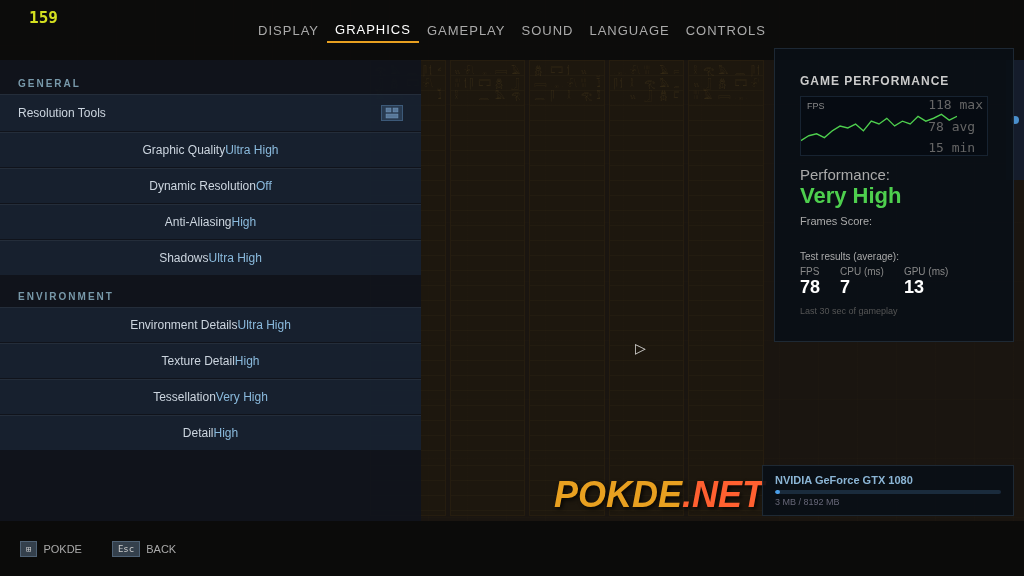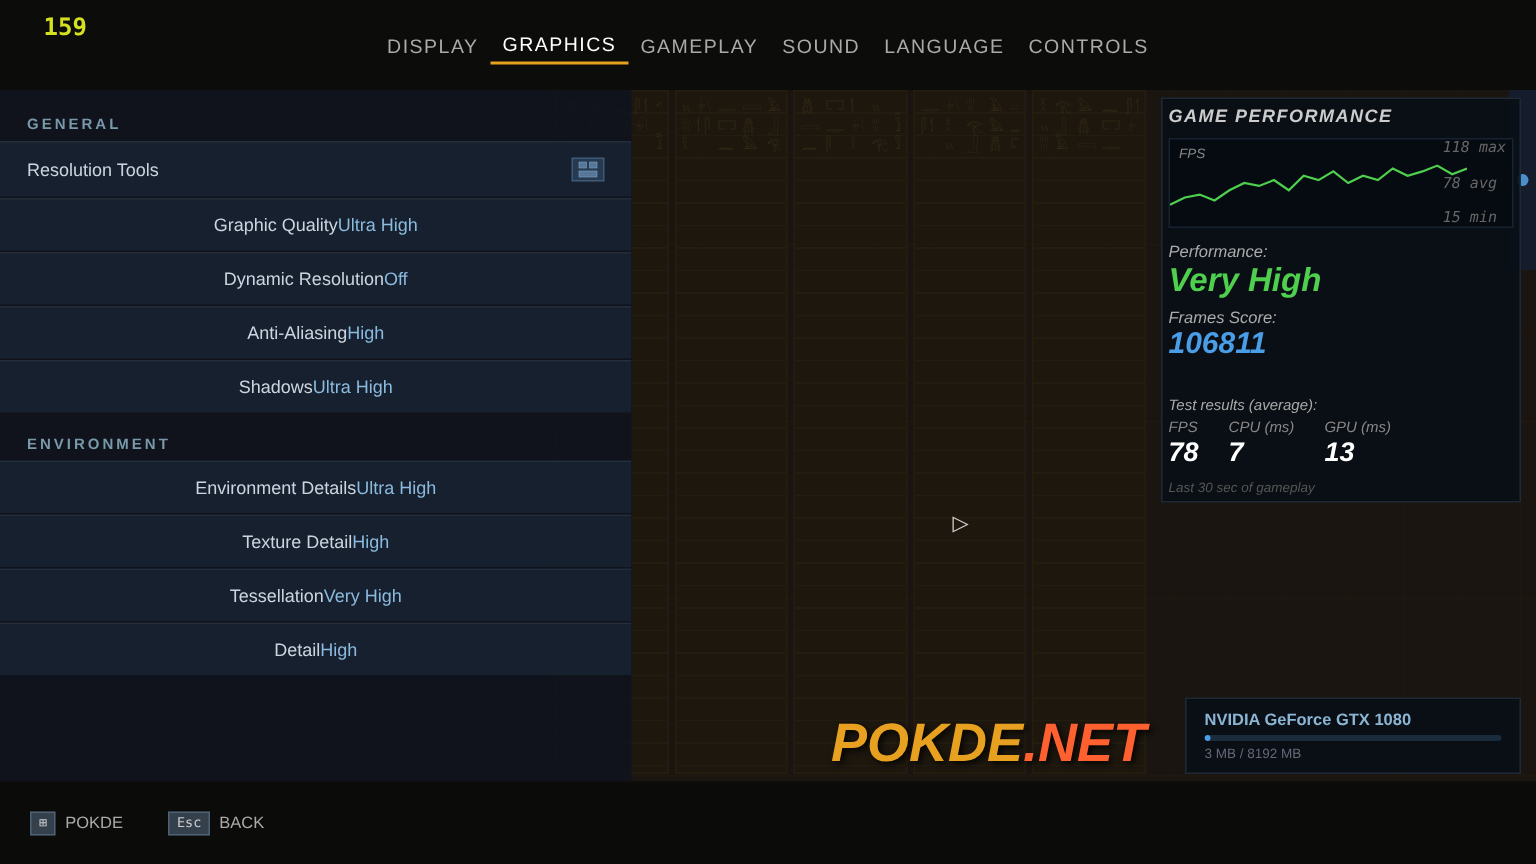--- a/index.html
+++ b/index.html
@@ -256,14 +256,13 @@
     
     .perf-panel {
       position: absolute;
-      top: 65px;
+      top: 48px;
       right: 10px;
       width: 240px;
       background: rgba(10,15,22,0.93);
       border: 1px solid rgba(60,80,100,0.4);
       z-index: 10;
-      padding: 4px;
-      font-style: italic;
+      padding: 25px;
     }
 
     .perf-title {

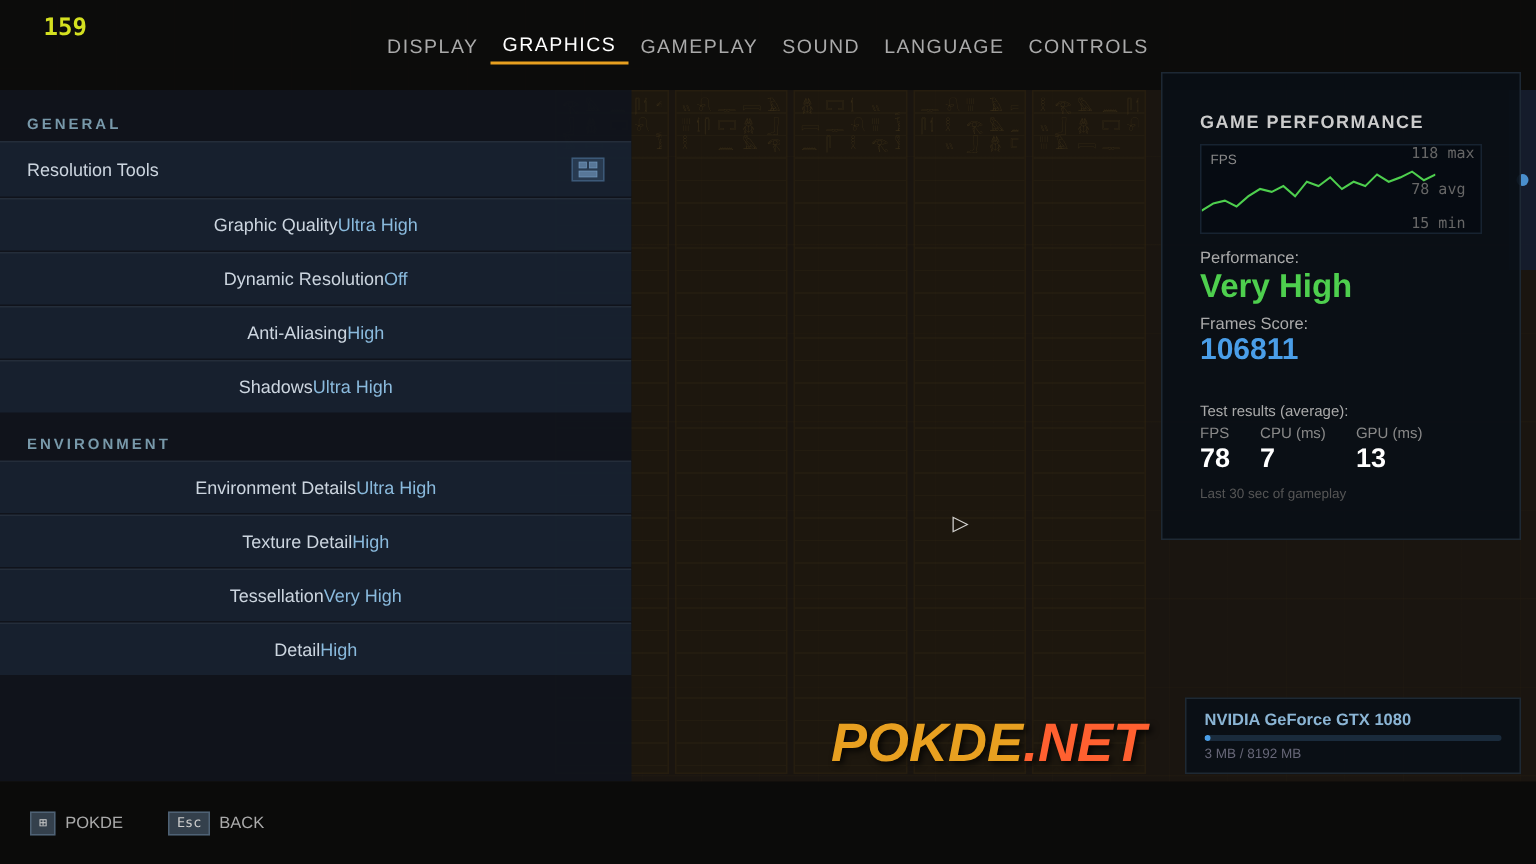--- a/index.html
+++ b/index.html
@@ -295,7 +295,7 @@
 
     .fps-graph-label {
       color: #666;
-      font-size: 10px;
+      font-size: 13px;
       font-family: monospace;
     }
 

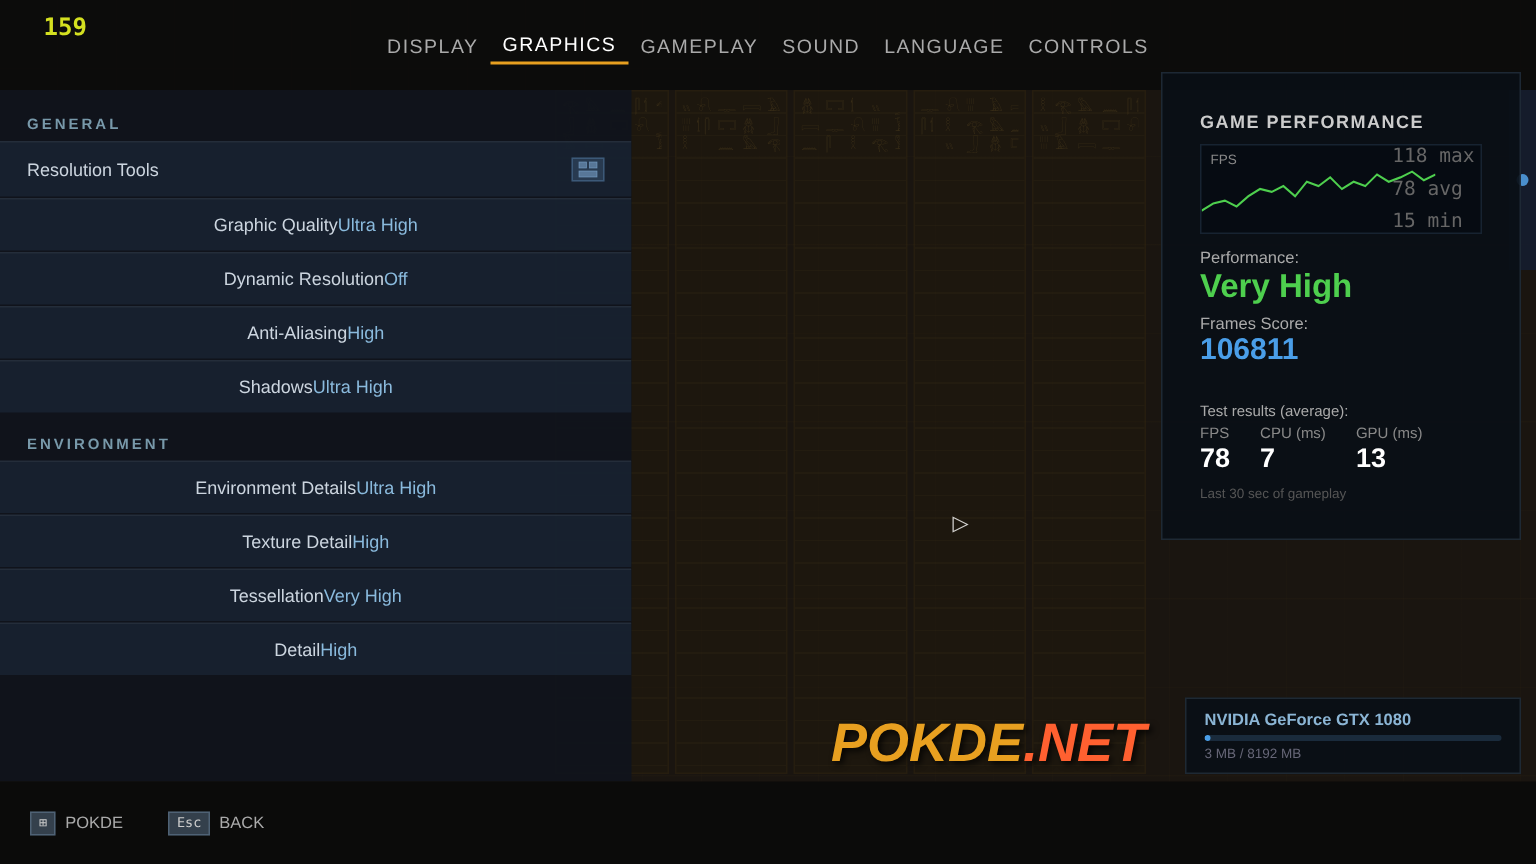--- a/index.html
+++ b/index.html
@@ -313,7 +313,7 @@
 
     .perf-rating-label {
       color: #aaa;
-      font-size: 11px;
+      font-size: 15px;
     }
 
     .perf-rating-value {

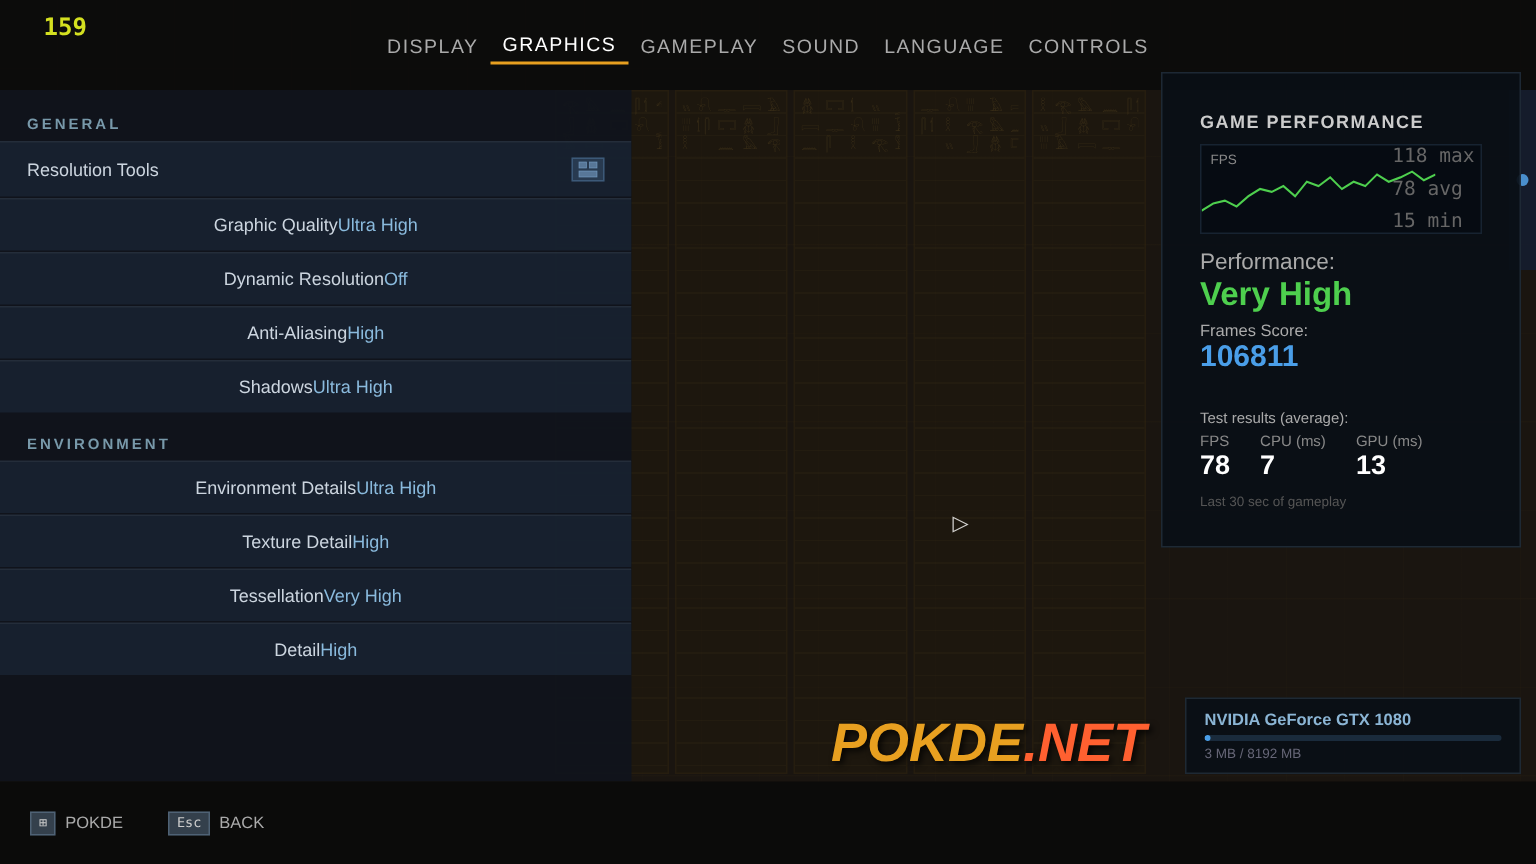--- a/index.html
+++ b/index.html
@@ -654,7 +654,6 @@
 
   <div>
     <div class="frames-score-label">Frames Score:</div>
-    <div class="frames-score-value">106811</div>
   </div>
 
   <div class="test-results-label">Test results (average):</div>

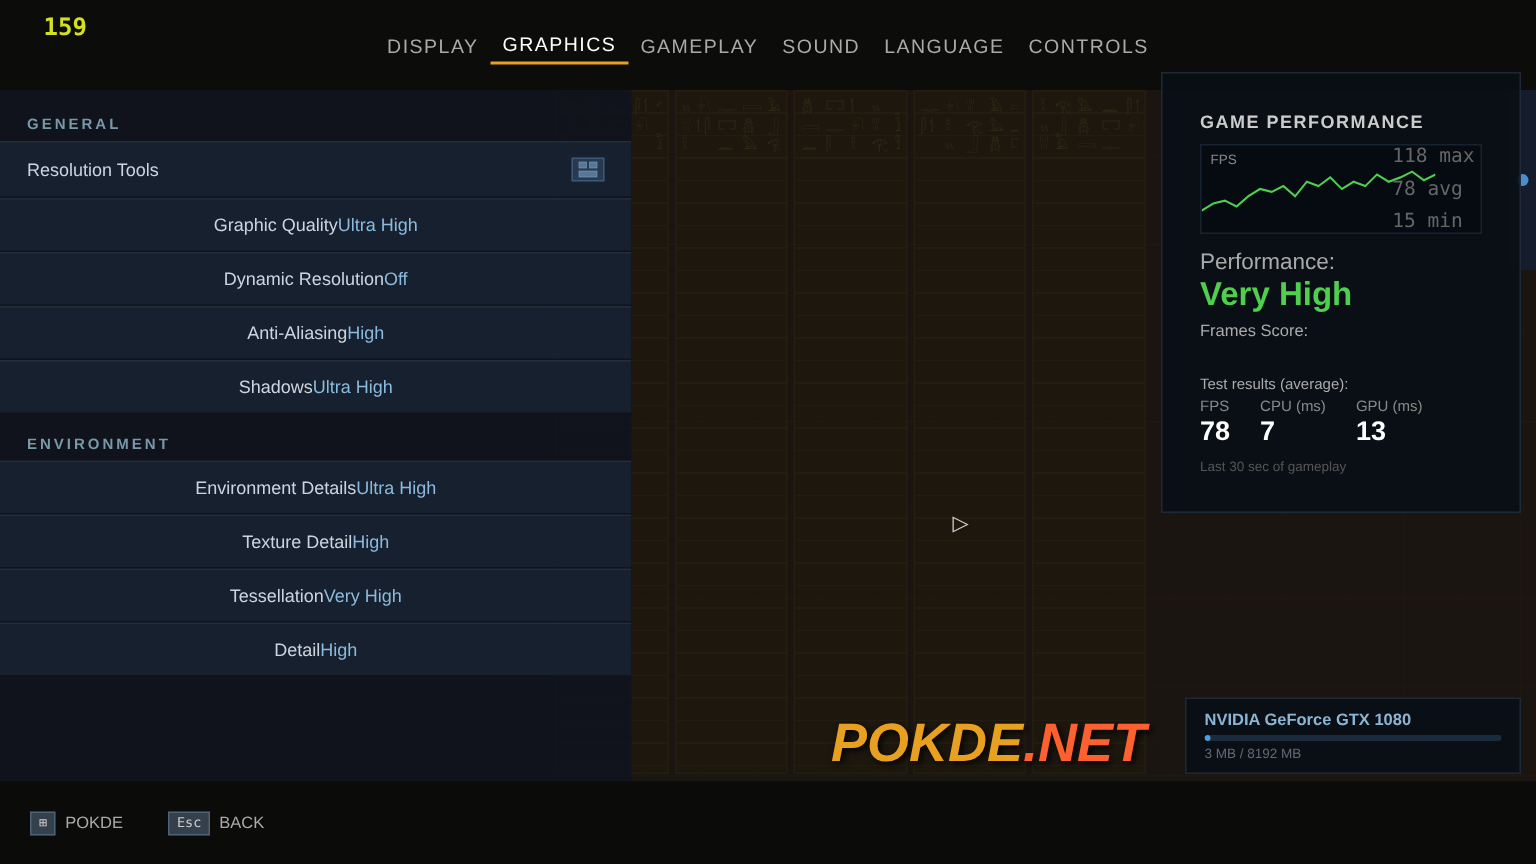--- a/index.html
+++ b/index.html
@@ -370,7 +370,7 @@
       position: absolute;
       right: 10px;
       bottom: 60px;
-      width: 224px;
+      width: 252px;
       background: rgba(10,15,22,0.93);
       border: 1px solid rgba(60,80,100,0.4);
       z-index: 10;

